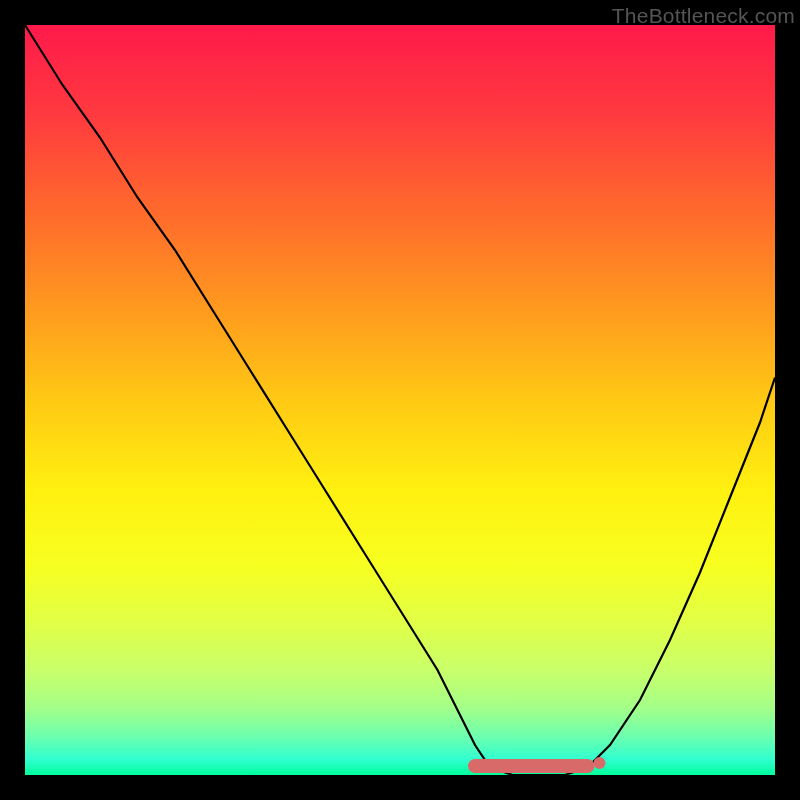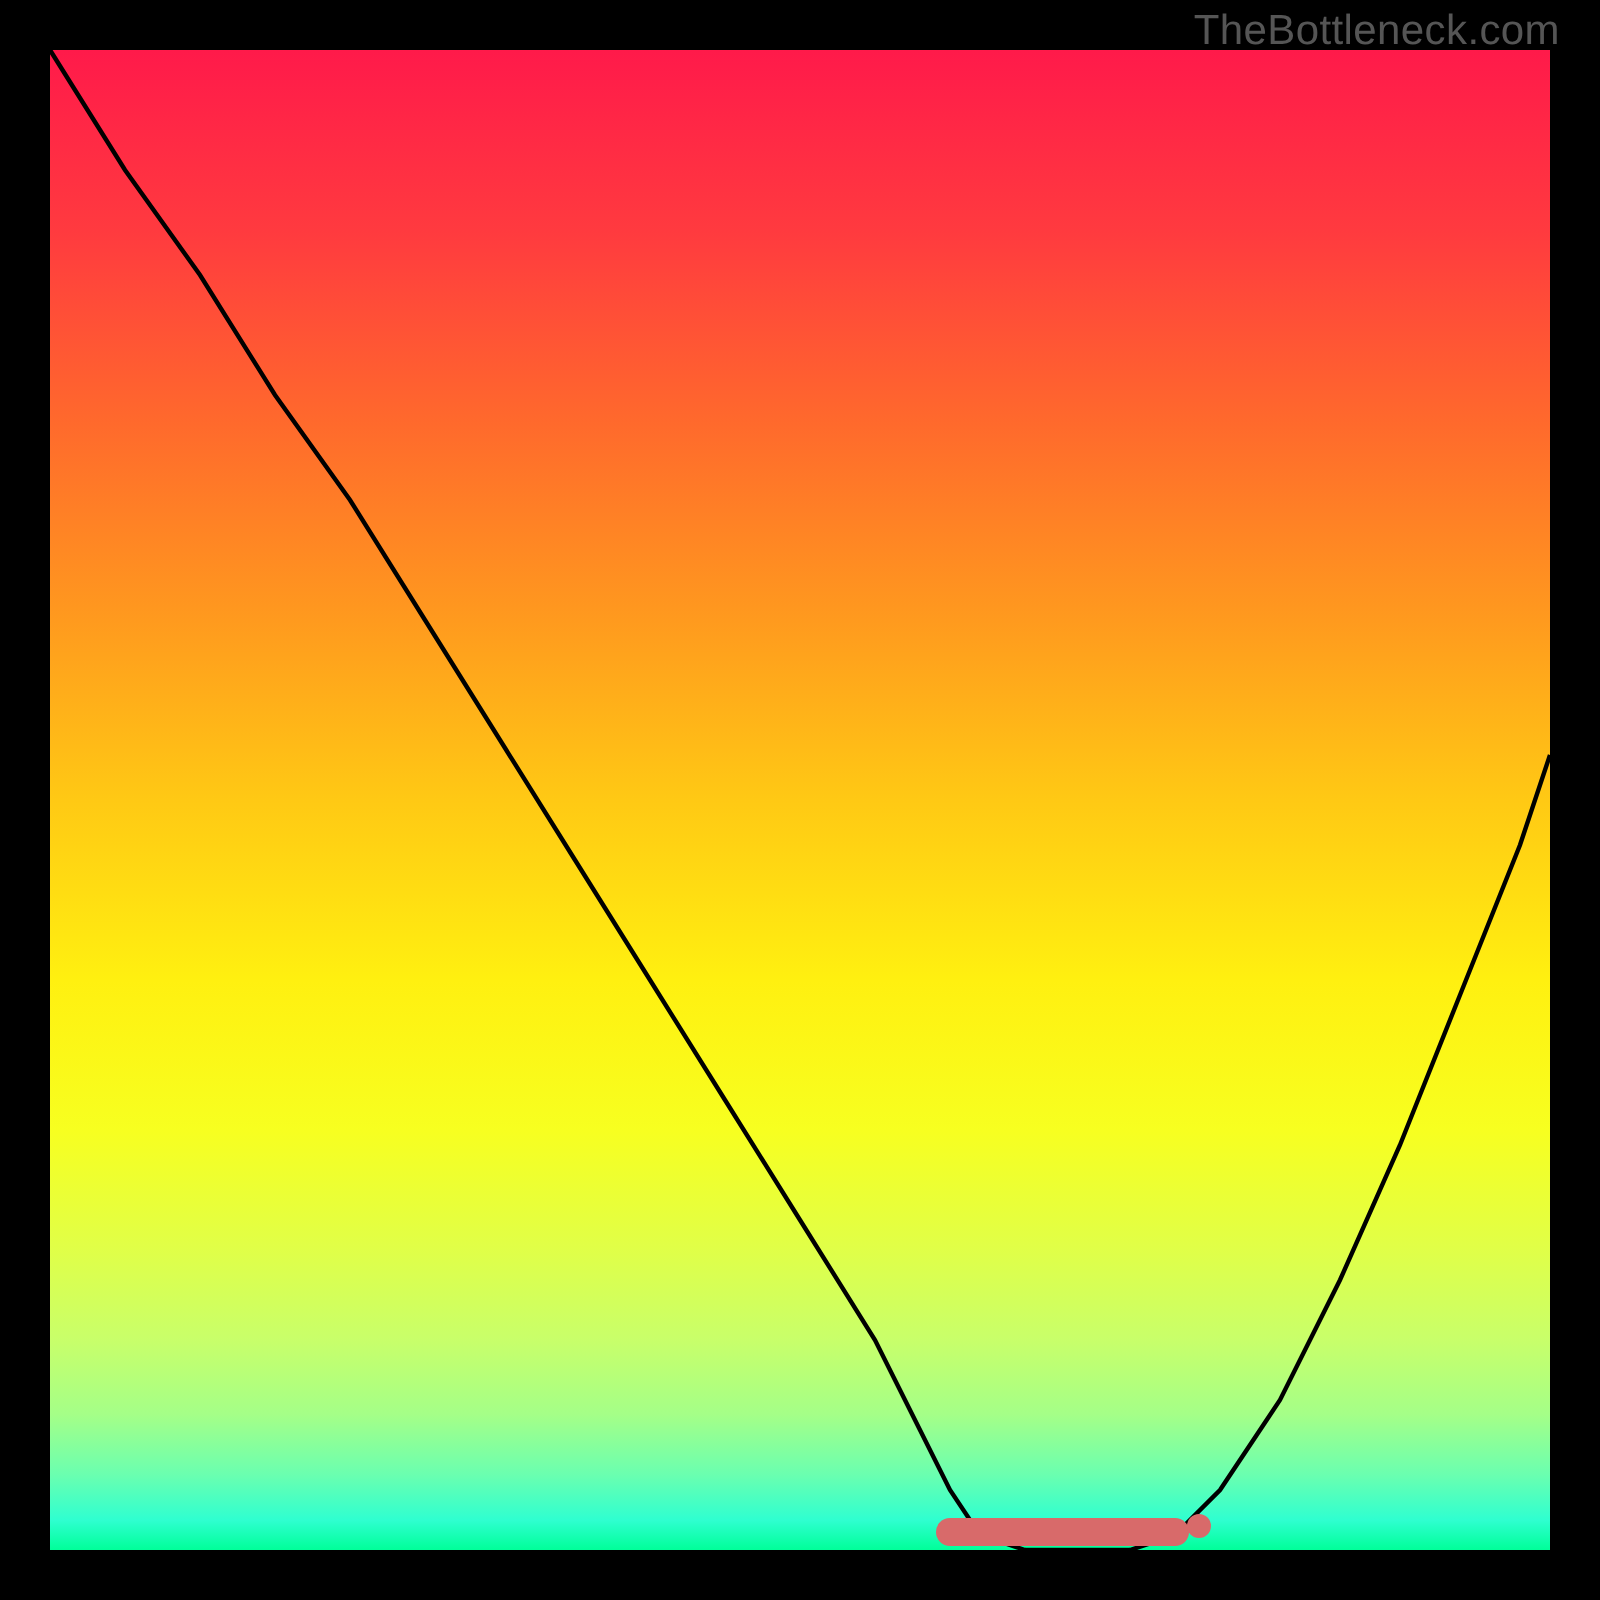--- a/index.html
+++ b/index.html
@@ -29,7 +29,7 @@
   }
   .watermark {
     position: absolute;
-    right: 20px;
+    right: 5px;
     top: 4px;
     font-size: 21px;
     font-weight: 500;

